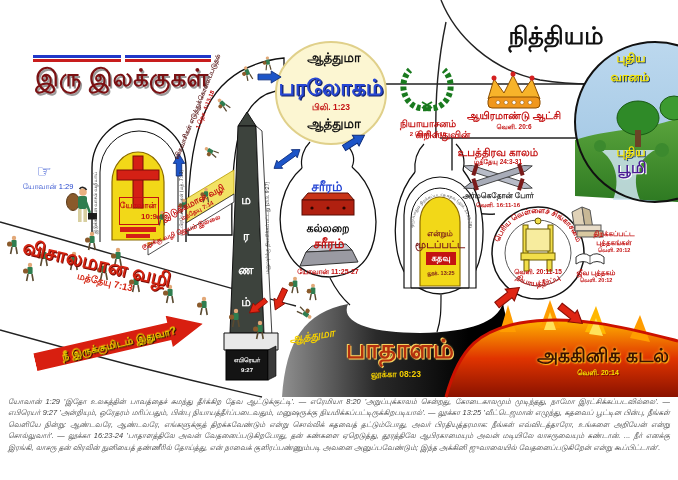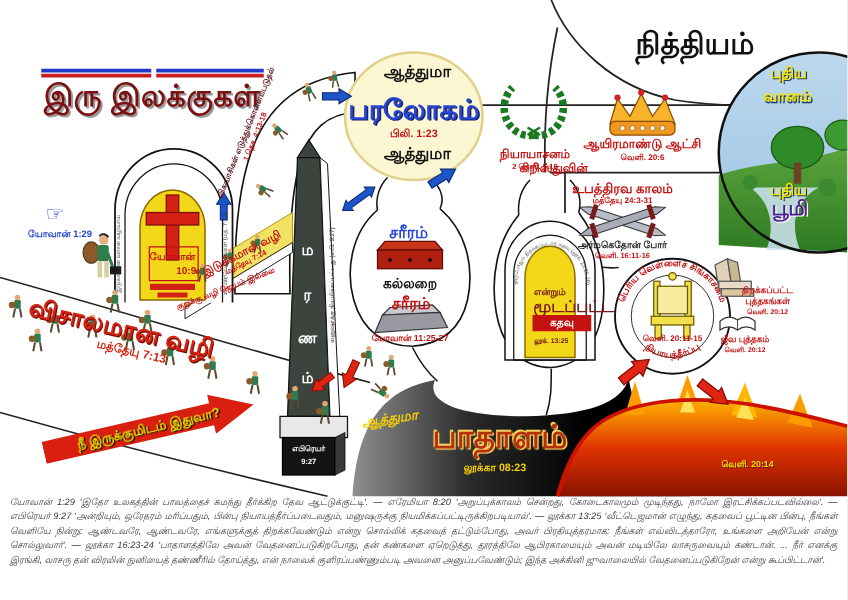--- a/index.html
+++ b/index.html
@@ -356,7 +356,7 @@
 <div class="lbl" style="left:182px;top:203px;font-size:4.8px;color:#333;transform:translate(-50%,-50%) rotate(-90deg);">உட்பிரவேசியுங்கள் (மத். 7:13)</div>
 
 <div class="lbl" style="left:44px;top:171px;font-size:17px;color:#2244cc;">☞</div>
-<div class="lbl" style="left:48px;top:187px;font-size:7.5px;font-weight:bold;color:#2244cc;text-align:right;">யோவான் 1:29</div>
+<div class="lbl" style="left:48px;top:187px;font-size:7.5px;font-weight:normal;color:#2244cc;text-align:right;">யோவான் 1:29</div>
 
 <div class="lbl" style="left:97px;top:263px;font-size:20px;font-weight:bold;color:#d42310;text-shadow:1px 1px 0 #7a0a04;transform:translate(-50%,-50%) rotate(13deg);">விசாலமான வழி</div>
 <div class="lbl" style="left:105px;top:282px;font-size:9.5px;font-weight:bold;color:#d42310;transform:translate(-50%,-50%) rotate(13deg);">மத்தேயு 7:13</div>

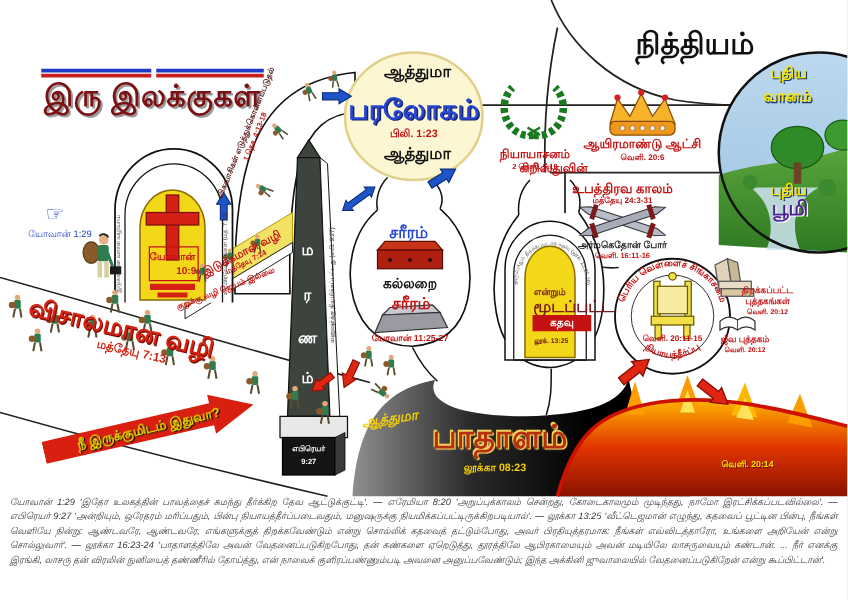--- a/index.html
+++ b/index.html
@@ -385,7 +385,7 @@
 <div class="lbl" style="left:328px;top:271px;font-size:7px;font-weight:bold;color:#c41212;">யோவான் 11:25-27</div>
 
 <div class="lbl" style="left:440px;top:234px;font-size:7.5px;font-weight:bold;color:#7a1a1a;">என்றும்</div>
-<div class="lbl" style="left:440px;top:245px;font-size:13px;font-weight:bold;color:#7a1a1a;padding-left:38px;">மூடப்பட்ட</div>
+<div class="lbl" style="left:440px;top:245px;font-size:10px;font-weight:bold;color:#7a1a1a;">மூடப்பட்ட</div>
 <div class="kathavu" style="left:426px;top:252px;width:47px;height:13px;line-height:13px;">கதவு</div>
 <div class="lbl" style="left:441px;top:274px;font-size:5.5px;font-weight:bold;color:#7a1a1a;">லூக். 13:25</div>
 

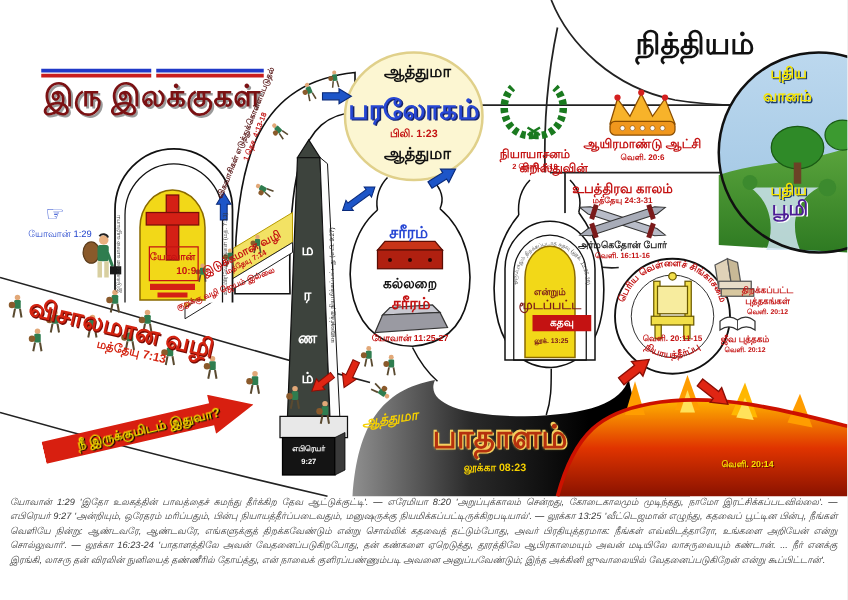--- a/index.html
+++ b/index.html
@@ -386,7 +386,7 @@
 
 <div class="lbl" style="left:440px;top:234px;font-size:7.5px;font-weight:bold;color:#7a1a1a;">என்றும்</div>
 <div class="lbl" style="left:440px;top:245px;font-size:10px;font-weight:bold;color:#7a1a1a;">மூடப்பட்ட</div>
-<div class="kathavu" style="left:426px;top:252px;width:47px;height:13px;line-height:13px;">கதவு</div>
+<div class="kathavu" style="left:426px;top:252px;width:30px;height:13px;line-height:13px;">கதவு</div>
 <div class="lbl" style="left:441px;top:274px;font-size:5.5px;font-weight:bold;color:#7a1a1a;">லூக். 13:25</div>
 
 <div class="footer">யோவான் 1:29 'இதோ உலகத்தின் பாவத்தைச் சுமந்து தீர்க்கிற தேவ ஆட்டுக்குட்டி'. — எரேமியா 8:20 'அறுப்புக்காலம் சென்றது, கோடைகாலமும் முடிந்தது, நாமோ இரட்சிக்கப்படவில்லை'. — எபிரெயர் 9:27 'அன்றியும், ஒரேதரம் மரிப்பதும், பின்பு நியாயத்தீர்ப்படைவதும், மனுஷருக்கு நியமிக்கப்பட்டிருக்கிறபடியால்'. — லூக்கா 13:25 'வீட்டெஜமான் எழுந்து, கதவைப் பூட்டின பின்பு, நீங்கள் வெளியே நின்று: ஆண்டவரே, ஆண்டவரே, எங்களுக்குத் திறக்கவேண்டும் என்று சொல்லிக் கதவைத் தட்டும்போது, அவர் பிரதியுத்தரமாக: நீங்கள் எவ்விடத்தாரோ, உங்களை அறியேன் என்று சொல்லுவார்'. — லூக்கா 16:23-24 'பாதாளத்திலே அவன் வேதனைப்படுகிறபோது, தன் கண்களை ஏறெடுத்து, தூரத்திலே ஆபிரகாமையும் அவன் மடியிலே லாசருவையும் கண்டான். ... நீர் எனக்கு இரங்கி, லாசரு தன் விரலின் நுனியைத் தண்ணீரில் தோய்த்து, என் நாவைக் குளிரப்பண்ணும்படி அவனை அனுப்பவேண்டும்; இந்த அக்கினி ஜுவாலையில் வேதனைப்படுகிறேன் என்று கூப்பிட்டான்'.</div>

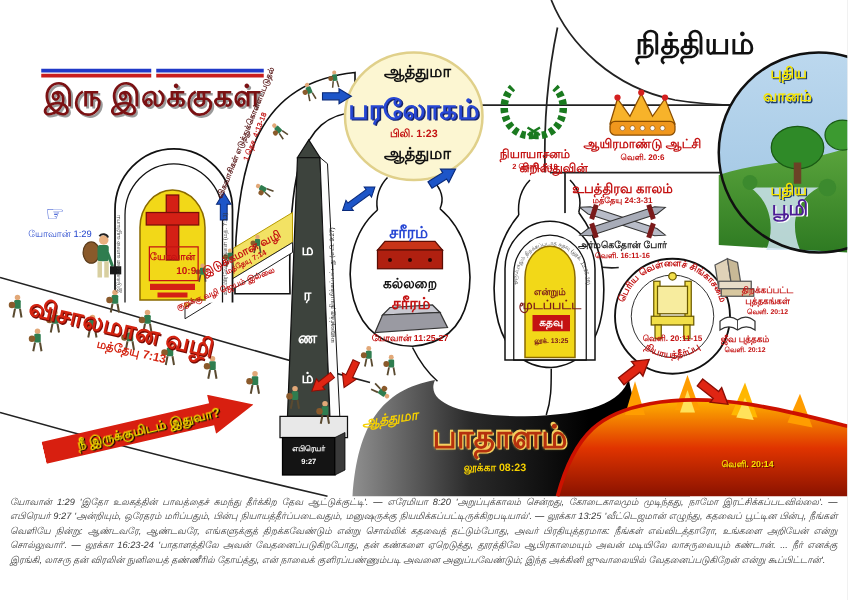--- a/index.html
+++ b/index.html
@@ -343,6 +343,7 @@
 <div class="lbl" style="left:596px;top:272px;font-size:7px;font-weight:bold;color:#c41212;">ஜீவ புத்தகம்</div>
 <div class="lbl" style="left:596px;top:281px;font-size:5.5px;font-weight:bold;color:#c41212;">வெளி. 20:12</div>
 
+<div class="lbl" style="left:603px;top:355px;font-size:19px;font-weight:bold;color:#3a1200;text-shadow:0 0 3px #ffd23a,1px 1px 0 #ff9d00;">அக்கினிக் கடல்</div>
 <div class="lbl" style="left:598px;top:372px;font-size:7px;font-weight:bold;color:#f5e400;text-shadow:1px 1px 0 #7a0a04;">வெளி. 20:14</div>
 
 <div class="lbl" style="left:312px;top:336px;font-size:11px;font-weight:bold;font-style:italic;color:#f5d000;transform:translate(-50%,-50%) rotate(-8deg);">ஆத்துமா</div>

